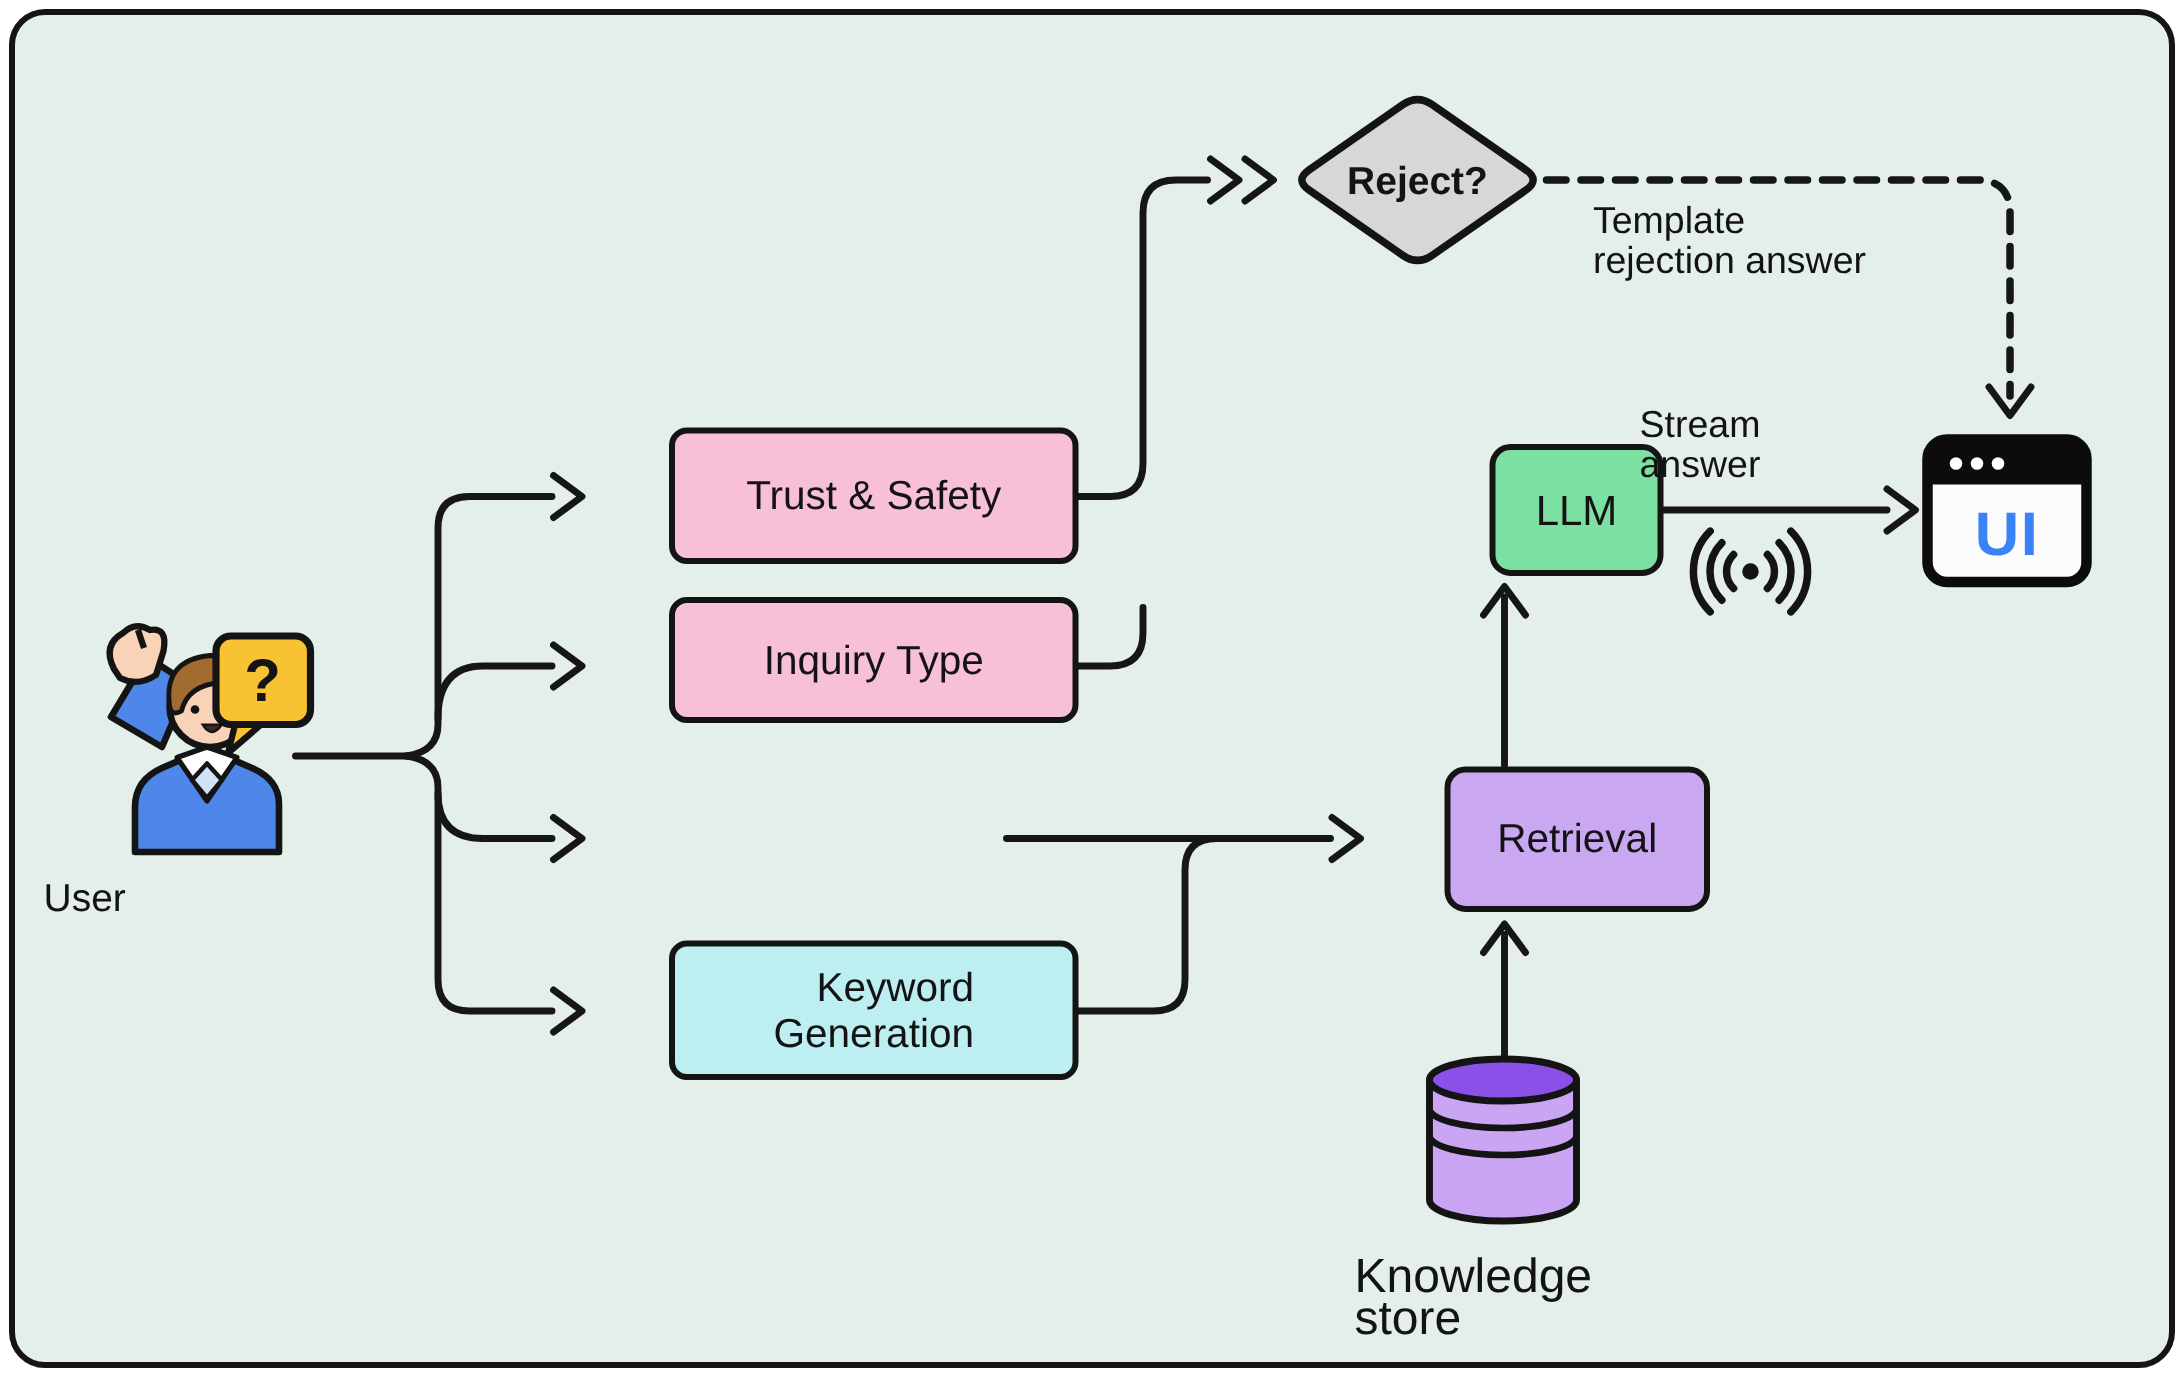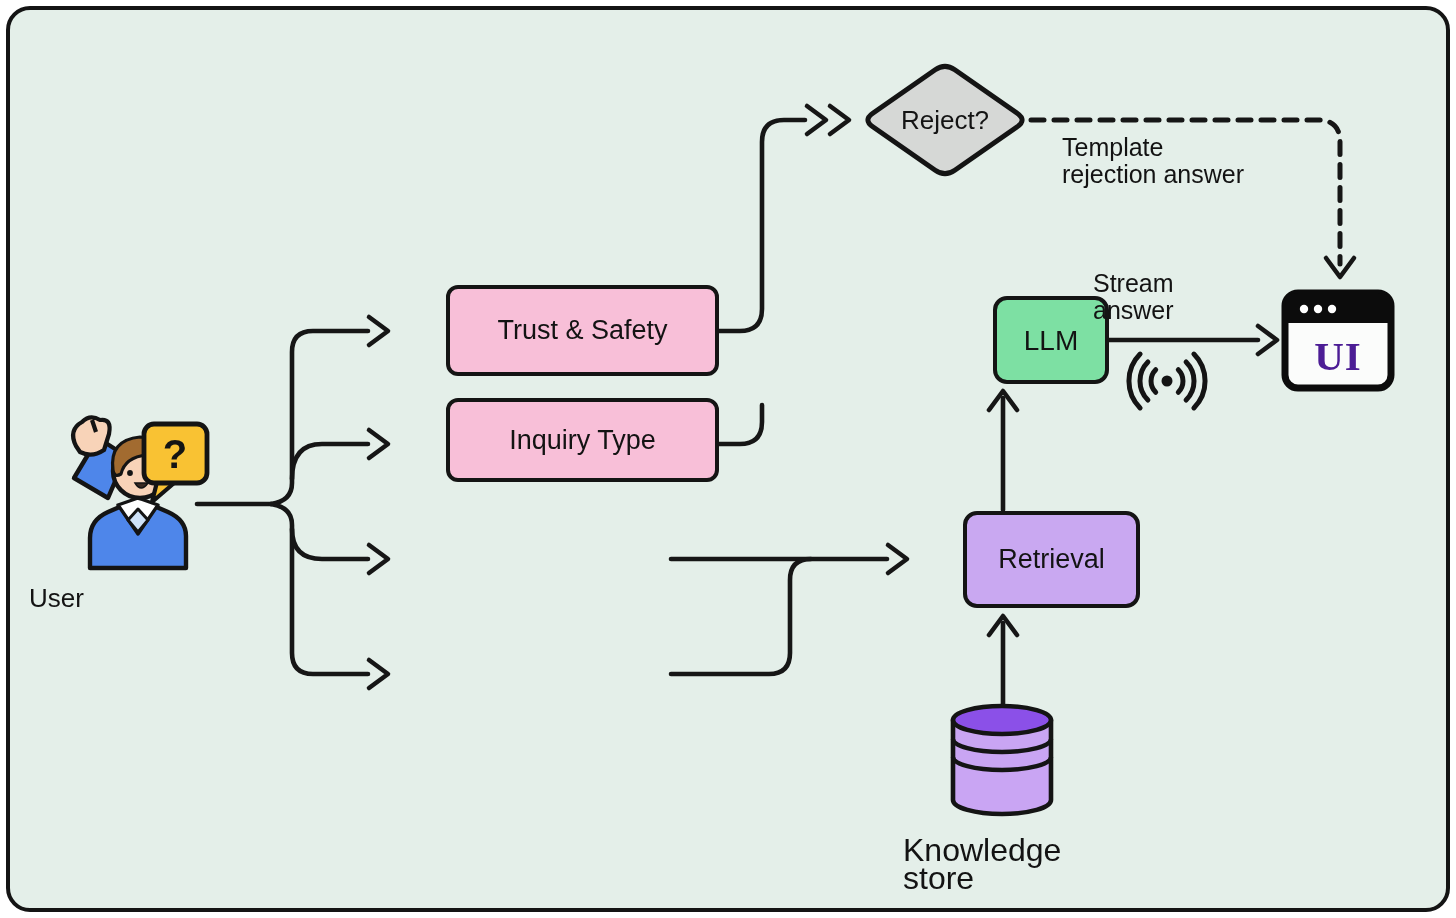--- a/index.html
+++ b/index.html
@@ -22,7 +22,7 @@
   .lbl{position:absolute;font-size:25px;line-height:27px;color:#131313;}
   .diamond-lbl{
     position:absolute;left:880px;top:104px;width:130px;height:32px;
-    display:flex;align-items:center;justify-content:center;font-size:26px;color:#131313;
+    display:flex;align-items:center;justify-content:center;font-size:26px;color:#131313;font-weight:bold;
   }
   .ui-text{
     position:absolute;left:1285px;top:327px;width:106px;height:58px;

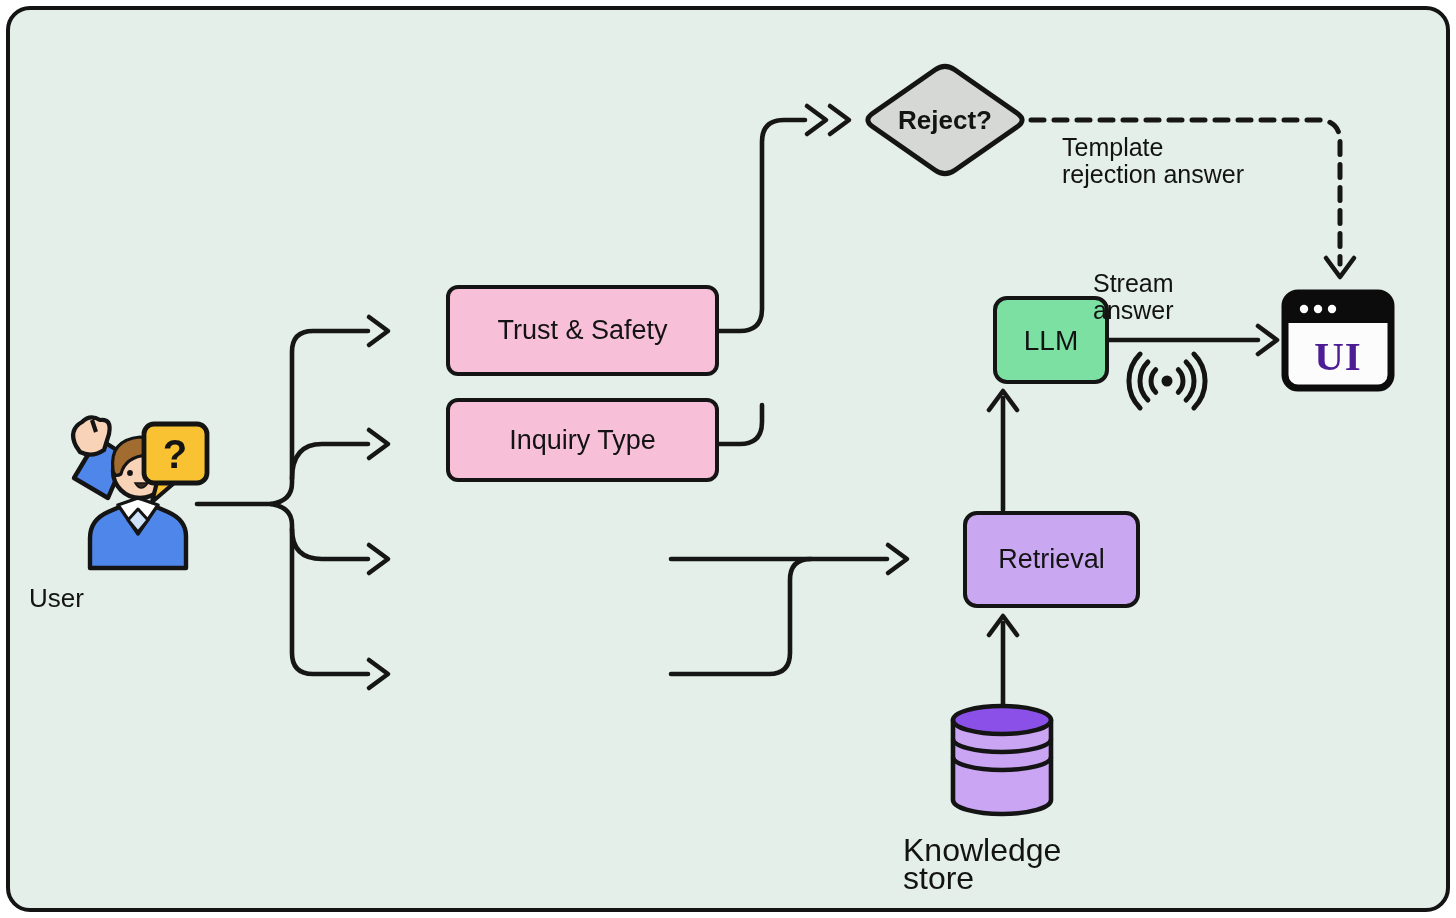--- a/index.html
+++ b/index.html
@@ -27,8 +27,8 @@
   .ui-text{
     position:absolute;left:1285px;top:327px;width:106px;height:58px;
     display:flex;align-items:center;justify-content:center;
-    font-family:Liberation Serif, serif;font-weight:bold;
-    font-size:41px;letter-spacing:1px;color:#4c1d95;
+    font-family:Liberation Sans, sans-serif;font-weight:bold;
+    font-size:41px;letter-spacing:1px;color:#3b82f6;
   }
   .q-mark{
     position:absolute;left:144px;top:428px;width:62px;height:52px;

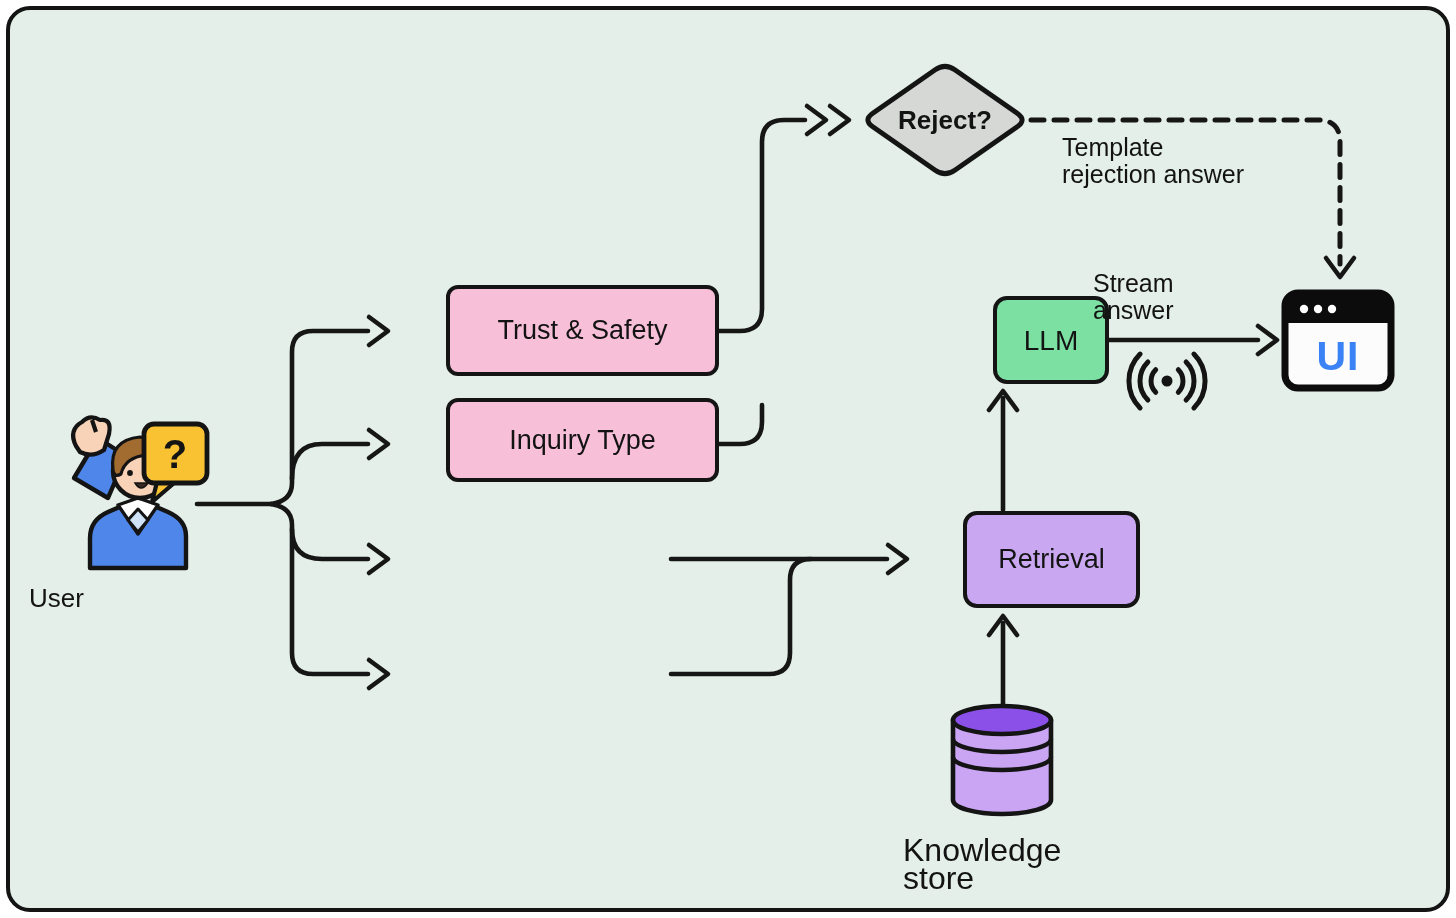--- a/index.html
+++ b/index.html
@@ -131,6 +131,12 @@
   <div class="node" style="left: 398px; top: 398px; width: 273px; height: 84px; background-color: rgb(248, 191, 216);">
     <span>Inquiry Type</span>
   </div>
+  <div class="node" style="left: 398px; top: 627px; width: 273px; height: 93px; background-color: rgb(188, 238, 242);">
+    <span>
+      <span style="display:block">Keyword</span>
+      <span style="display:block">Generation</span>
+    </span>
+  </div>
   <div class="node" style="left: 945px; top: 296px; width: 116px; height: 88px; border-radius: 14px; font-size: 28px; background-color: rgb(125, 224, 163);">
     <span>LLM</span>
   </div>

